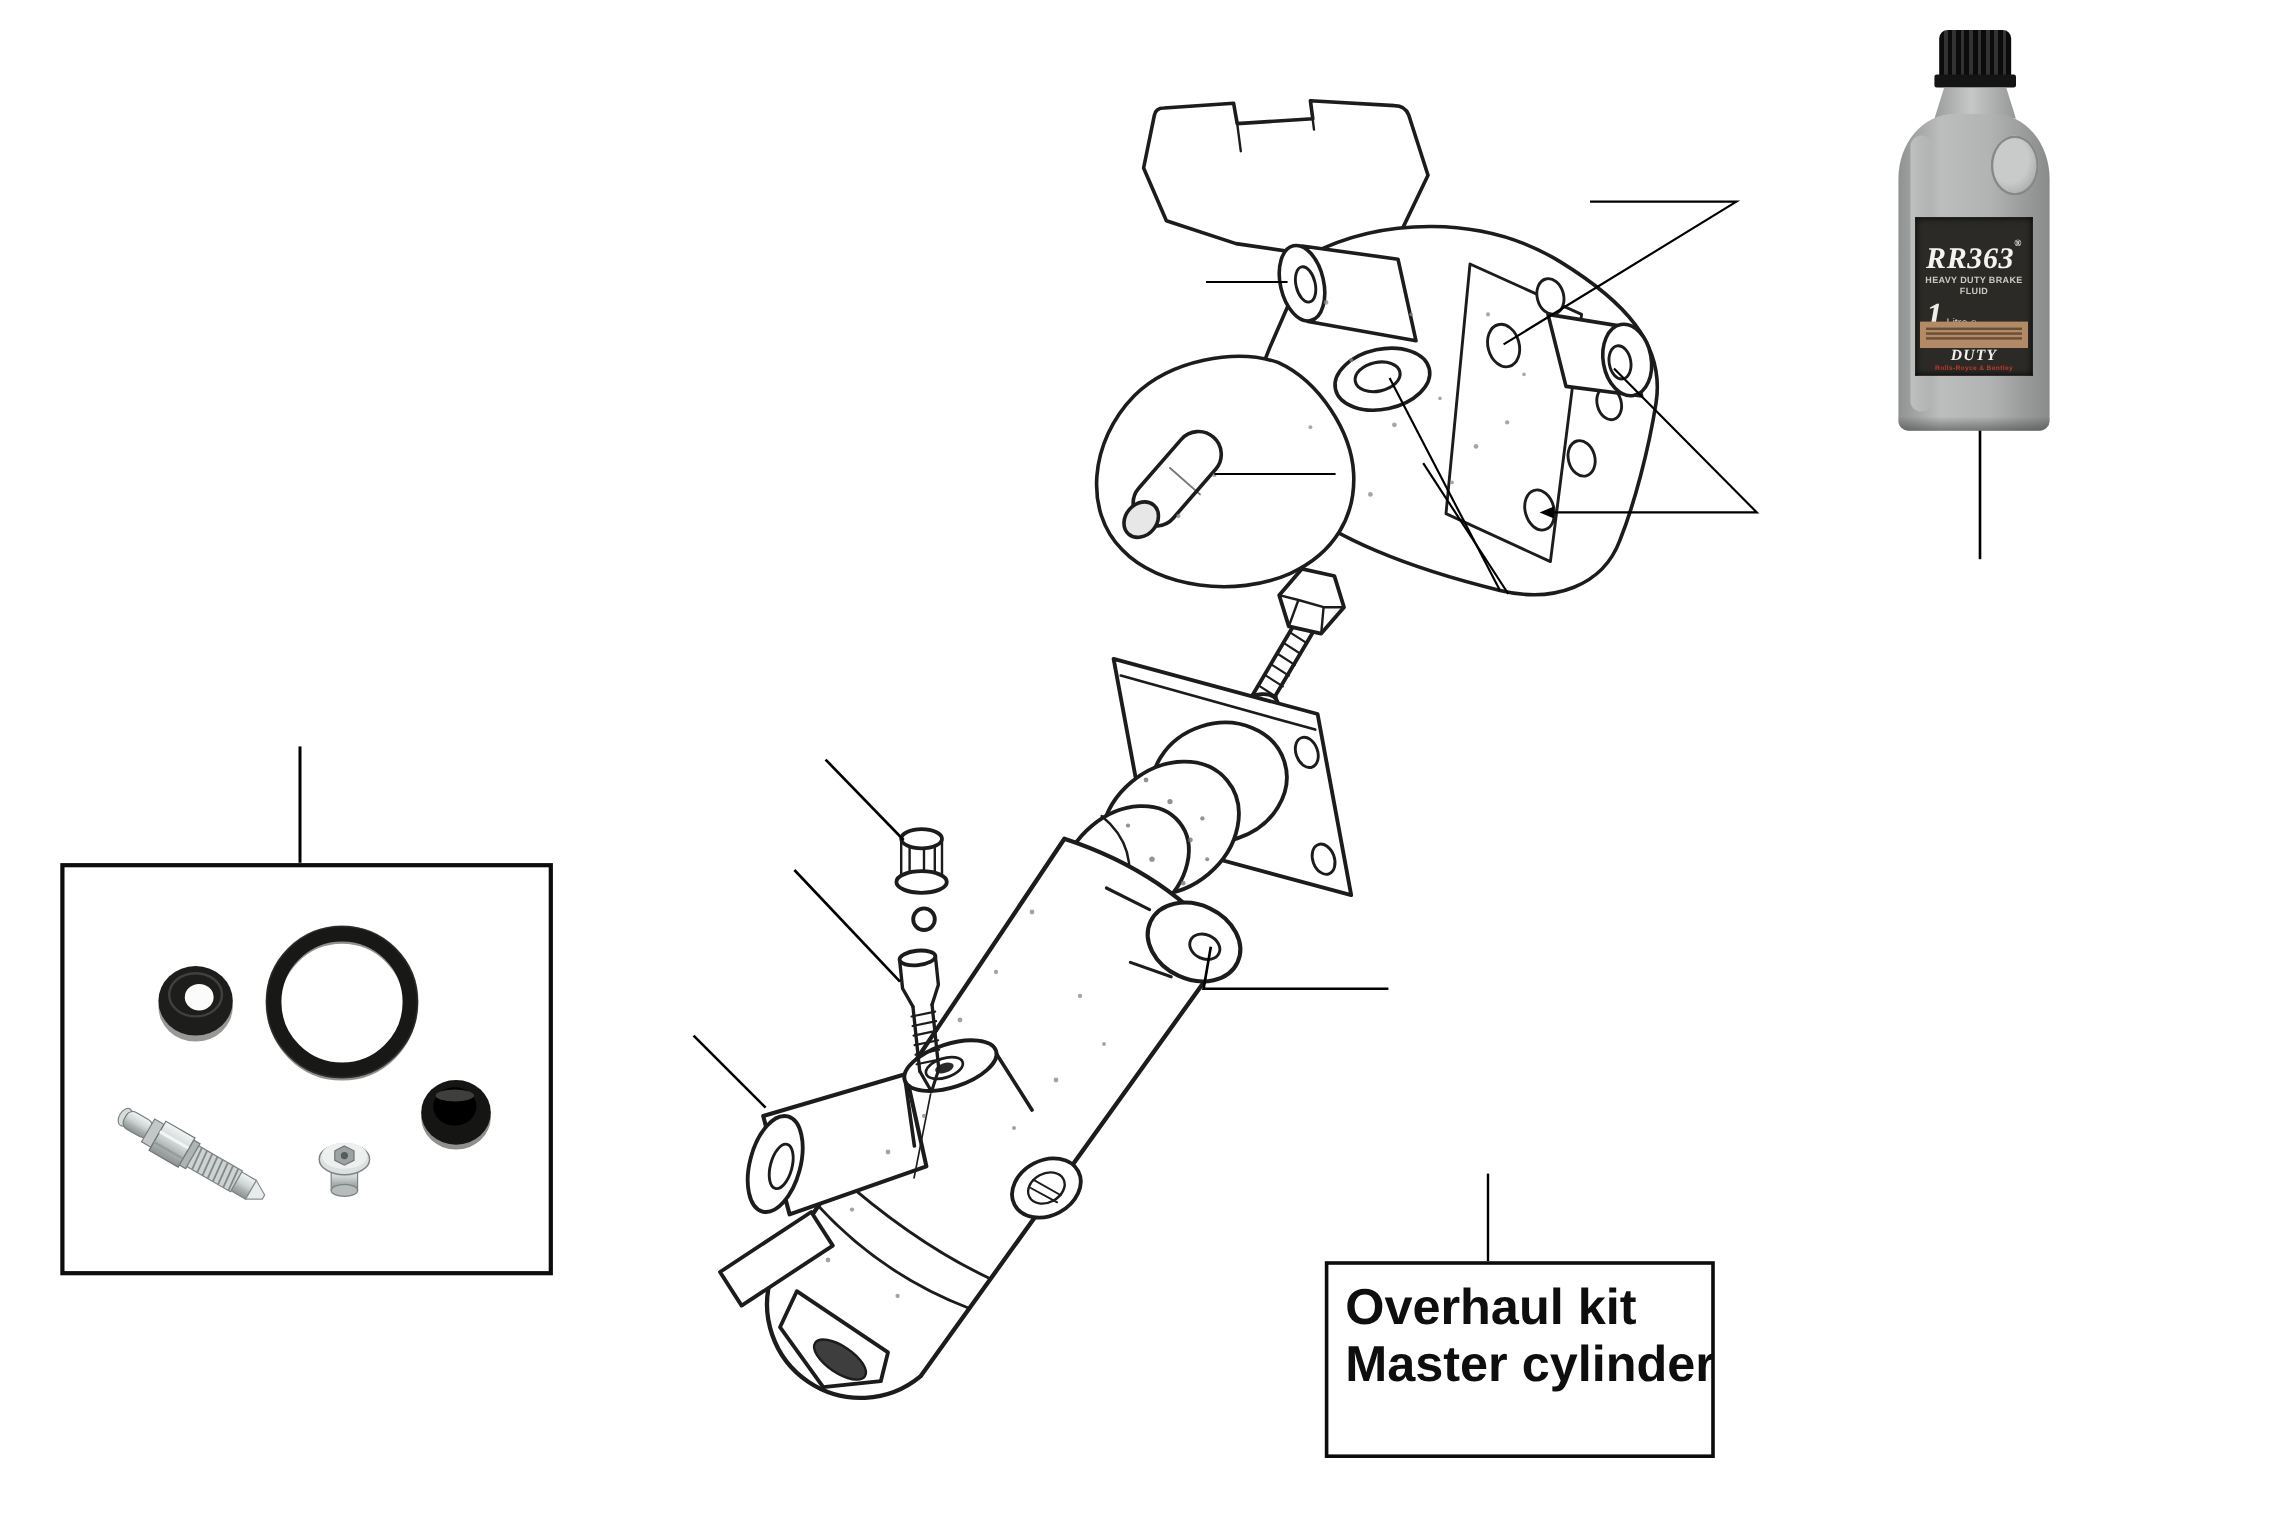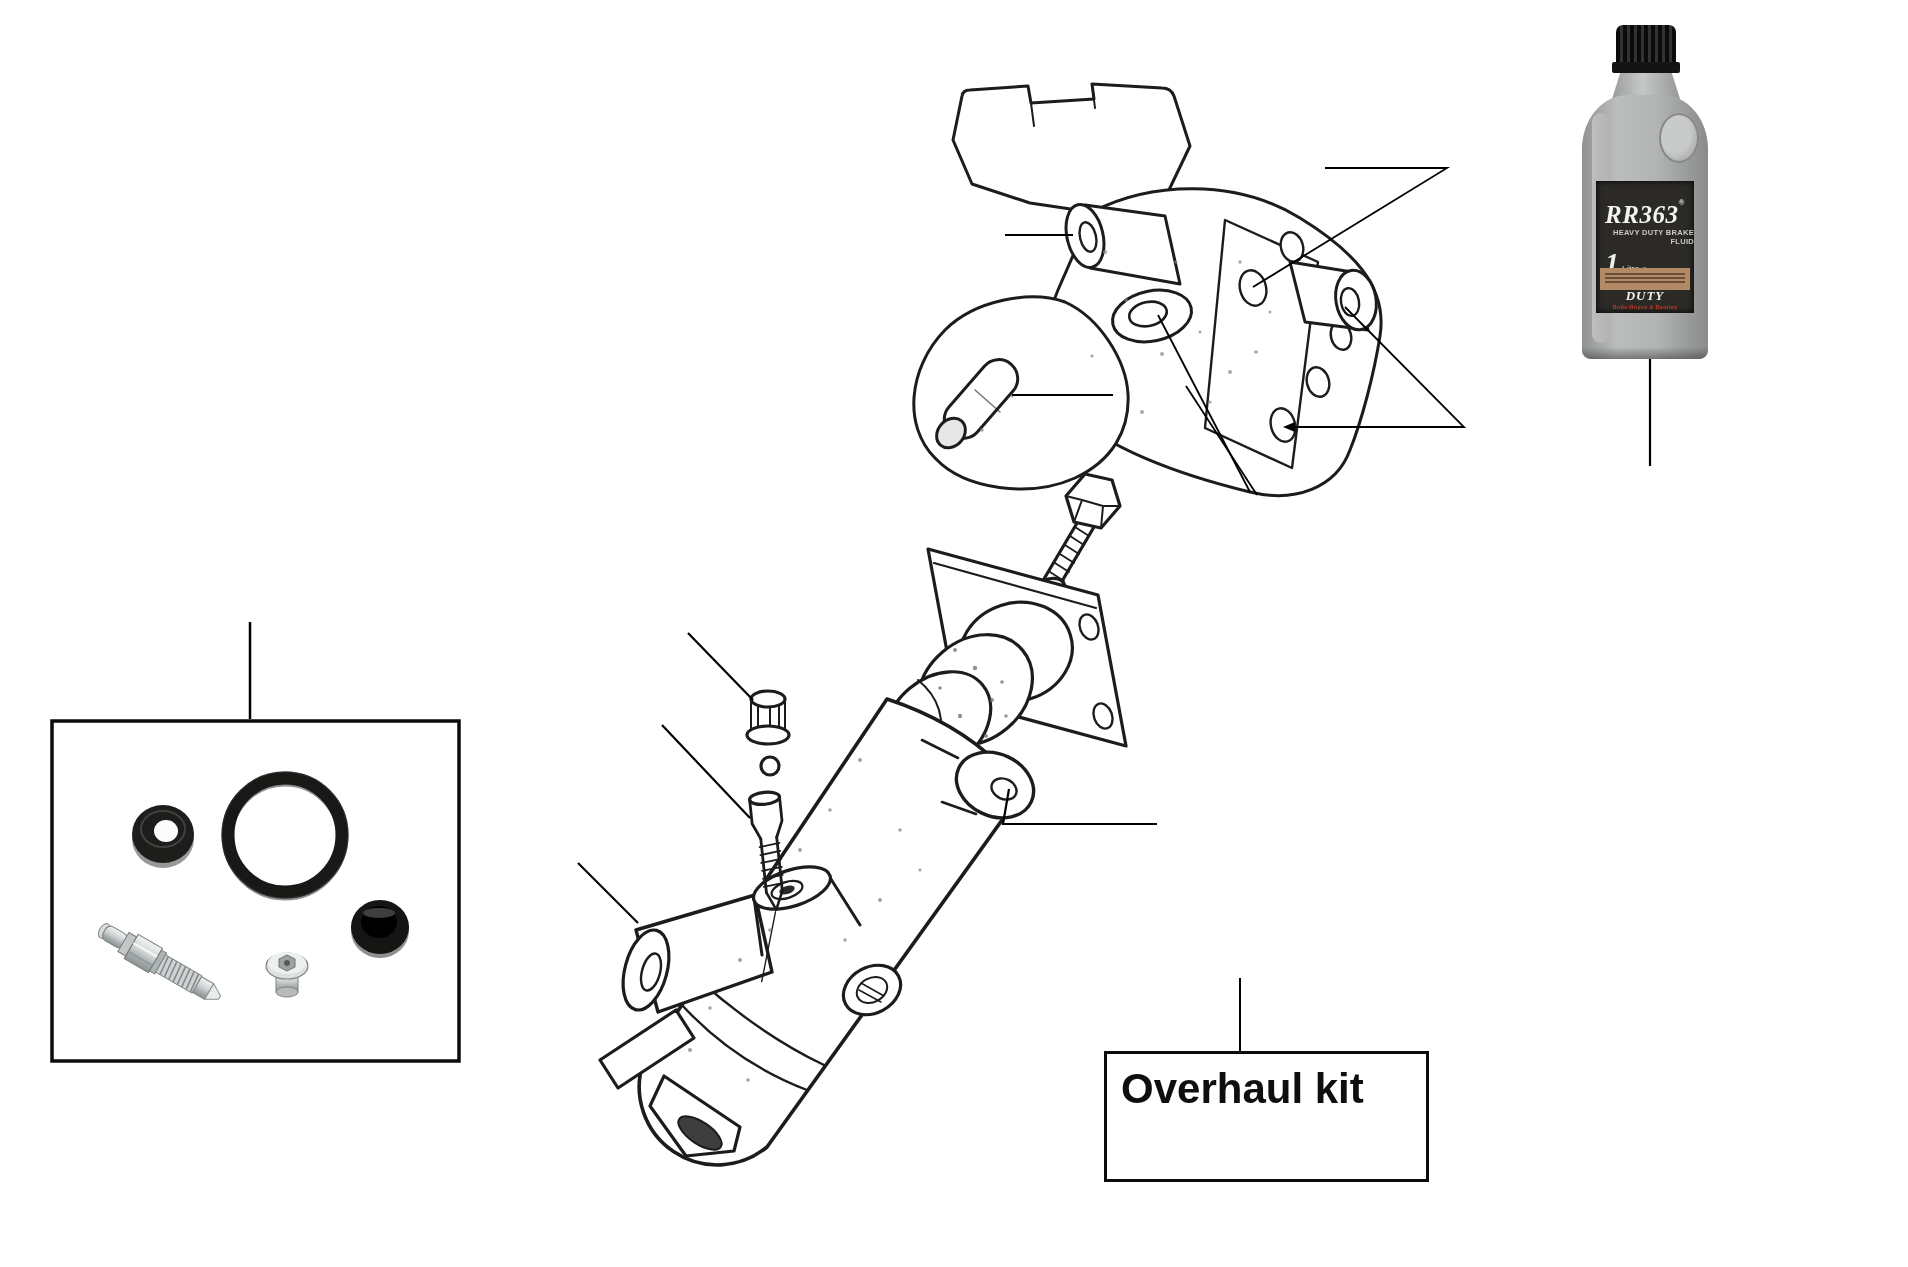--- a/index.html
+++ b/index.html
@@ -39,7 +39,7 @@
     font-family:"Liberation Serif",serif;font-style:italic;font-weight:700;
     font-size:25px;line-height:25px;letter-spacing:.5px;}
   .brand-row sup{font-size:8px;font-style:normal;vertical-align:18px;}
-  .product{text-align:right;color:#ccc9c1;font-size:7.5px;font-weight:700;
+  .product{text-align:center;color:#ccc9c1;font-size:7.5px;font-weight:700;
     letter-spacing:.3px;margin-top:1px;}
   .volume-row{margin:7px 0 0 9px;color:#eeede8;}
   .vol-num{font-family:"Liberation Serif",serif;font-style:italic;font-weight:700;

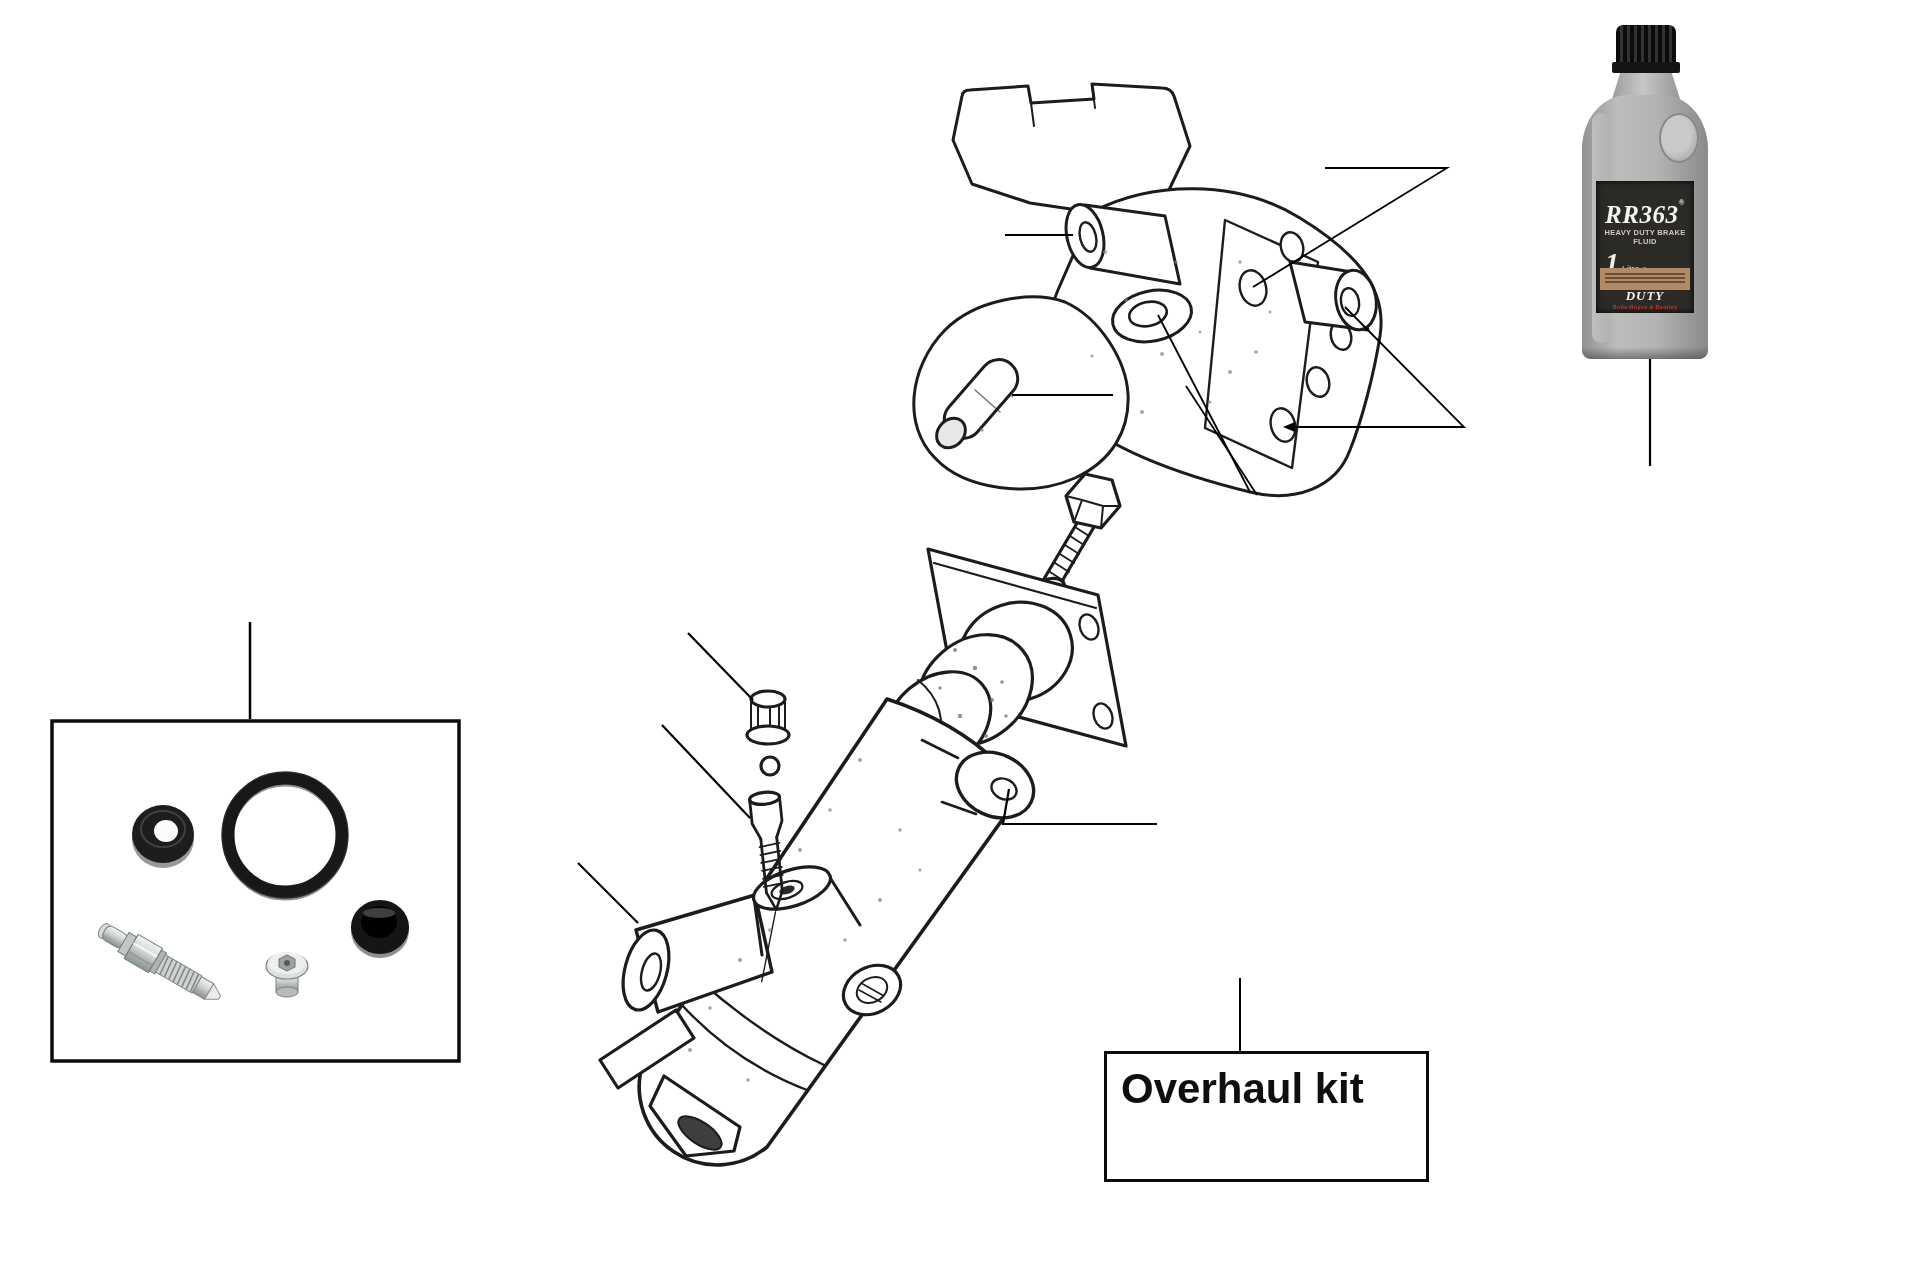--- a/index.html
+++ b/index.html
@@ -8,7 +8,7 @@
   svg.diagram{position:absolute;left:0;top:0;width:1908px;height:1267px;}
 
   
-  .callout-box{position:absolute;left:1104px;top:1051px;width:325px;height:131px;
+  .callout-box{position:absolute;left:1104px;top:1051px;width:325px;height:164px;
                border:3px solid #0c0c0c;background:#fff;box-sizing:border-box;
                padding:11px 0 0 14px;}
   .callout-line{font-weight:700;font-size:42px;line-height:48px;color:#0e0e0e;

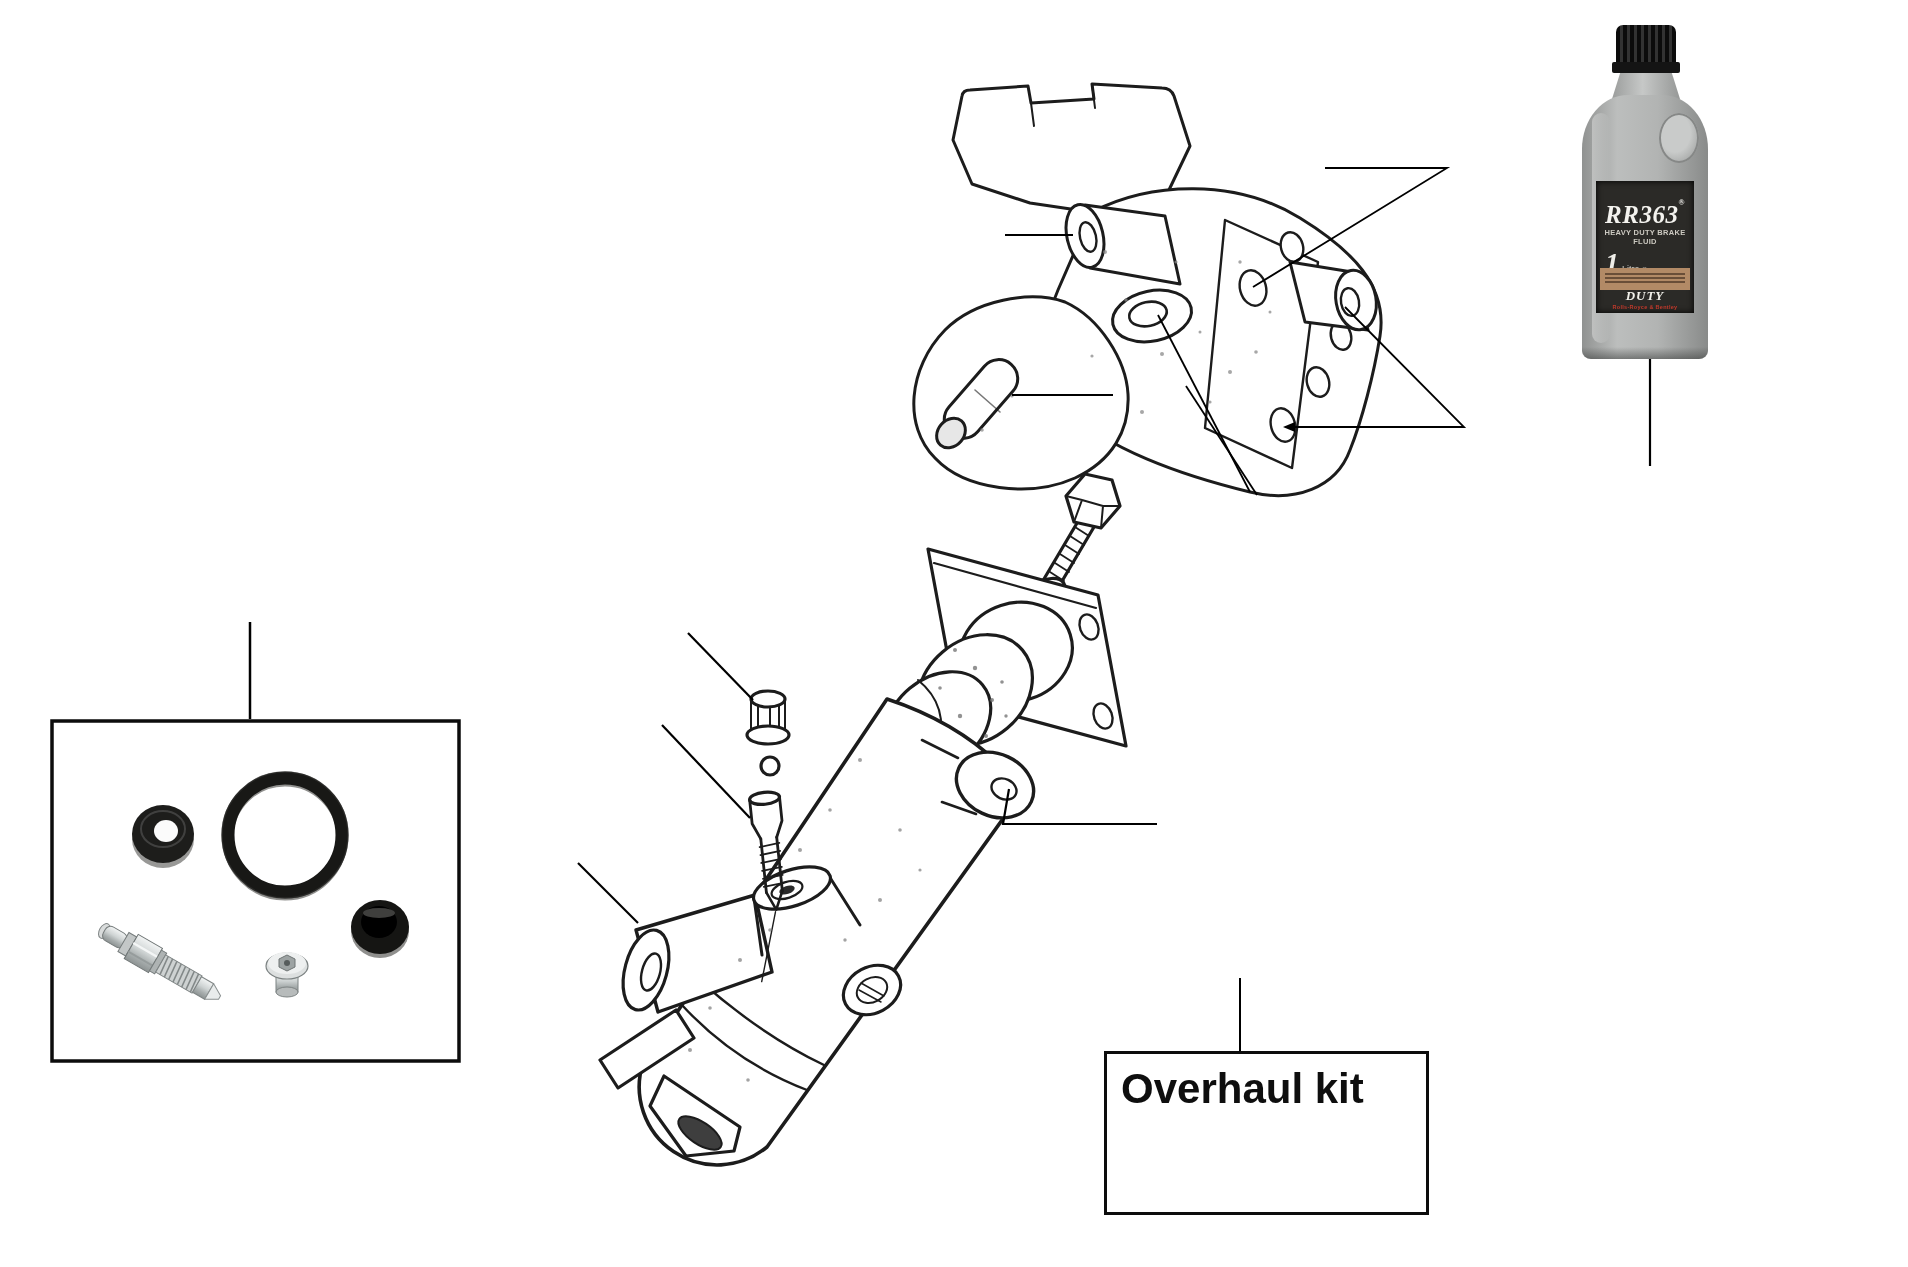--- a/index.html
+++ b/index.html
@@ -352,6 +352,7 @@
 
   <div class="callout-box">
     <div class="callout-line">Overhaul kit</div>
+    <div class="callout-line">Master cylinder</div>
   </div>
 
 </div>

